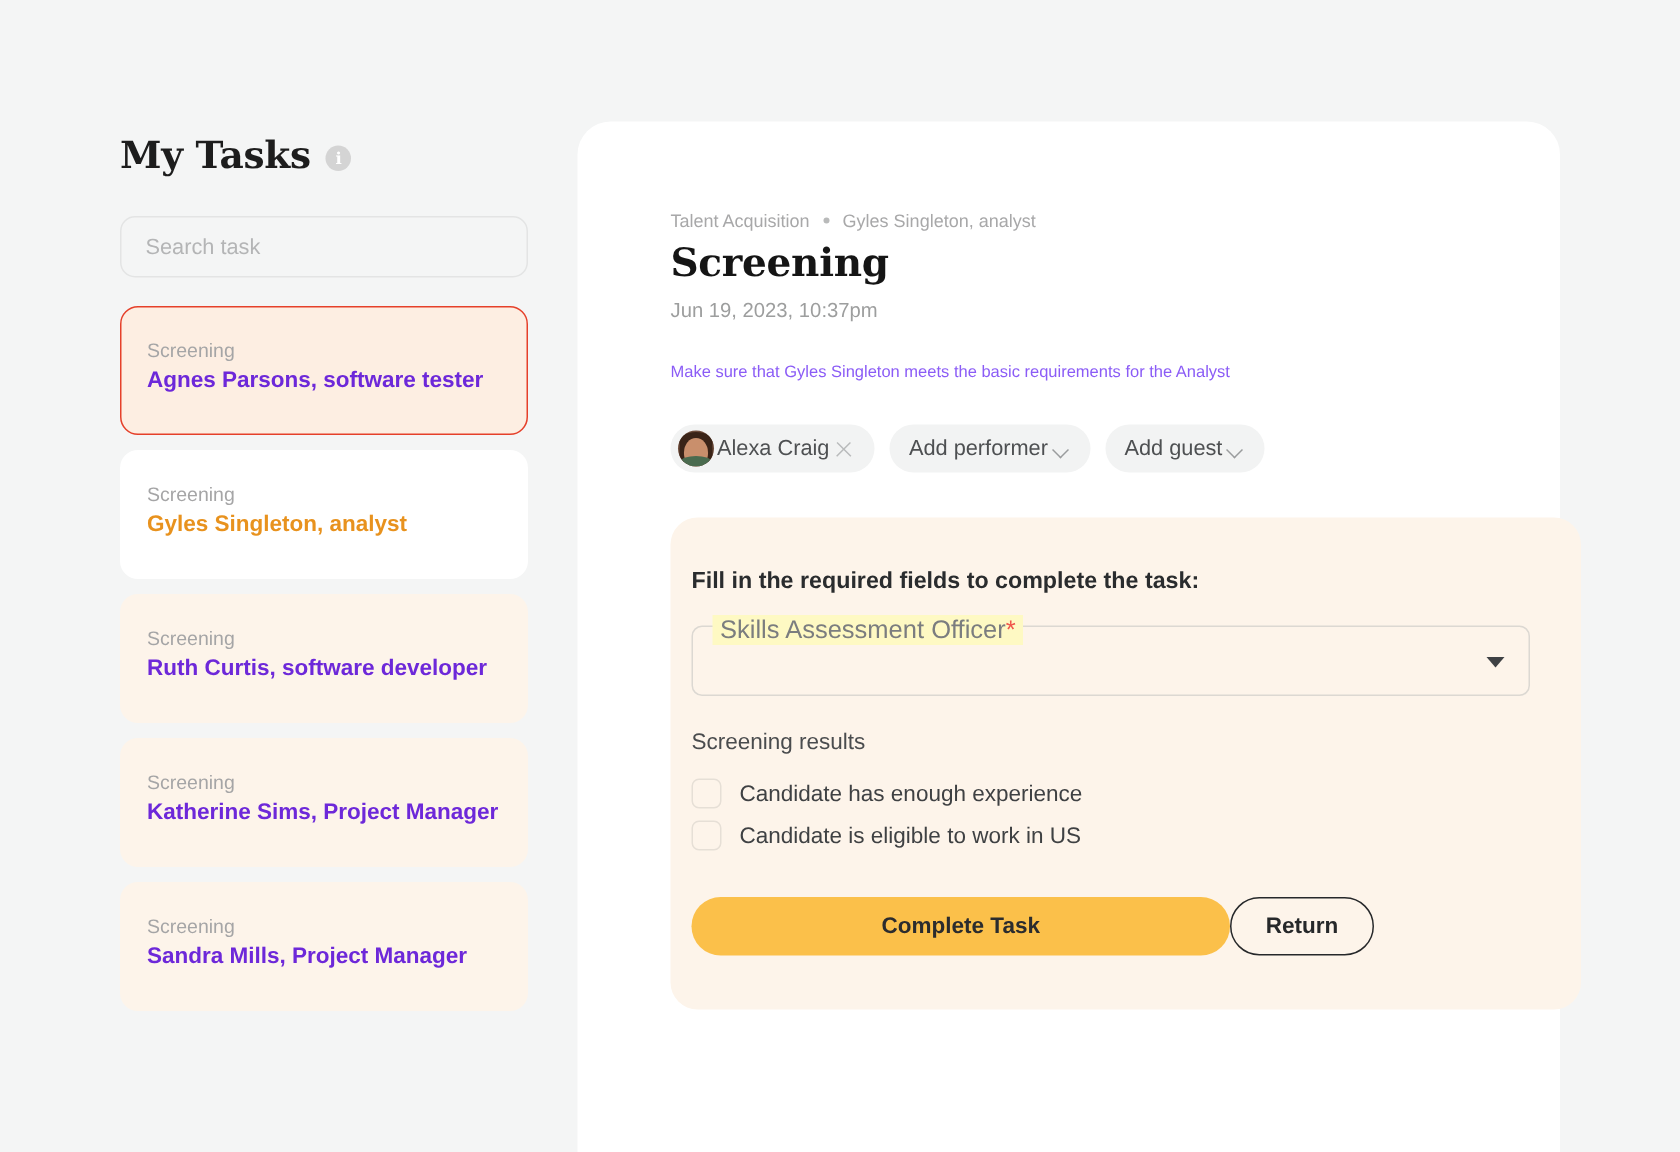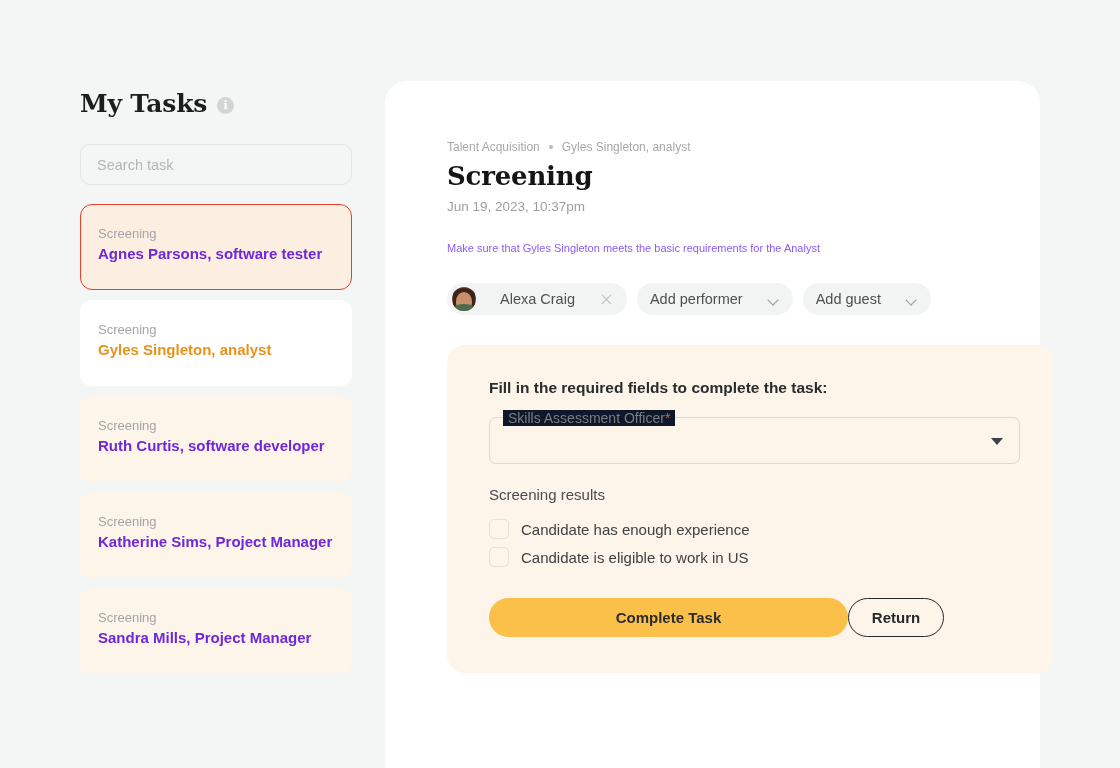--- a/index.html
+++ b/index.html
@@ -182,7 +182,7 @@
     background: #f2f3f3;
     display: flex;
     align-items: center;
-    gap: 24px;
+    gap: 2px;
     padding: 0 13px 0 13px;
     font-size: 14.5px;
     color: #4e5052;

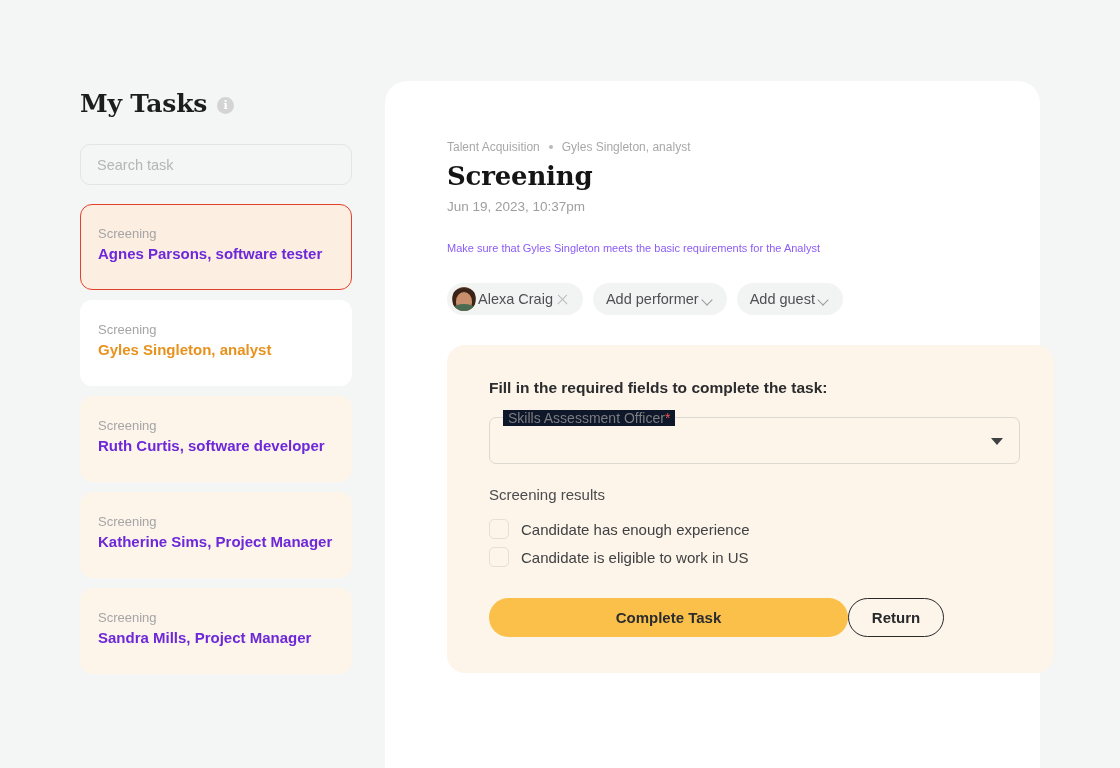--- a/index.html
+++ b/index.html
@@ -272,7 +272,7 @@
     width: 607px;
     background: #fdf4ea;
     border-radius: 18px;
-    padding: 34px 34px 36px 42px;
+    padding: 34px 34px 36px 14px;
   }
 
   .form-heading {

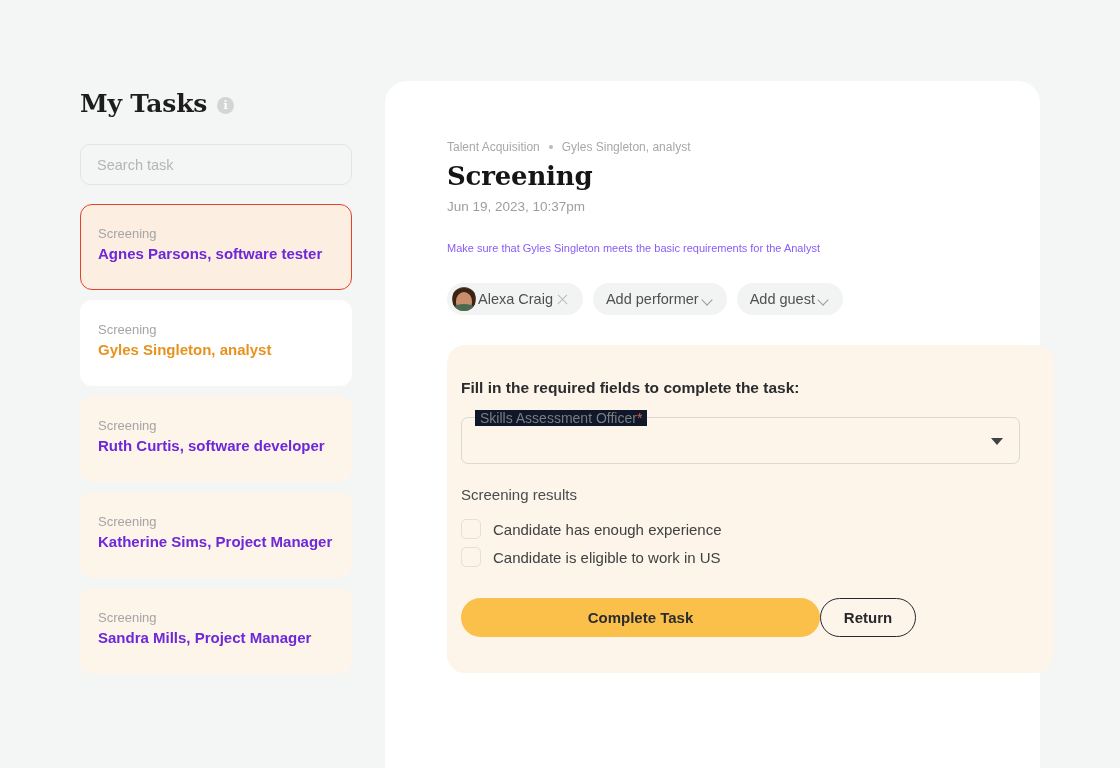--- a/index.html
+++ b/index.html
@@ -295,9 +295,9 @@
     position: absolute;
     top: -8px;
     left: 13px;
-    background: #0f172a;
+    background: #fef9c3;
     padding: 0 5px;
-    font-size: 14px;
+    font-size: 17px;
     color: #7b7d7f;
     white-space: nowrap;
   }

